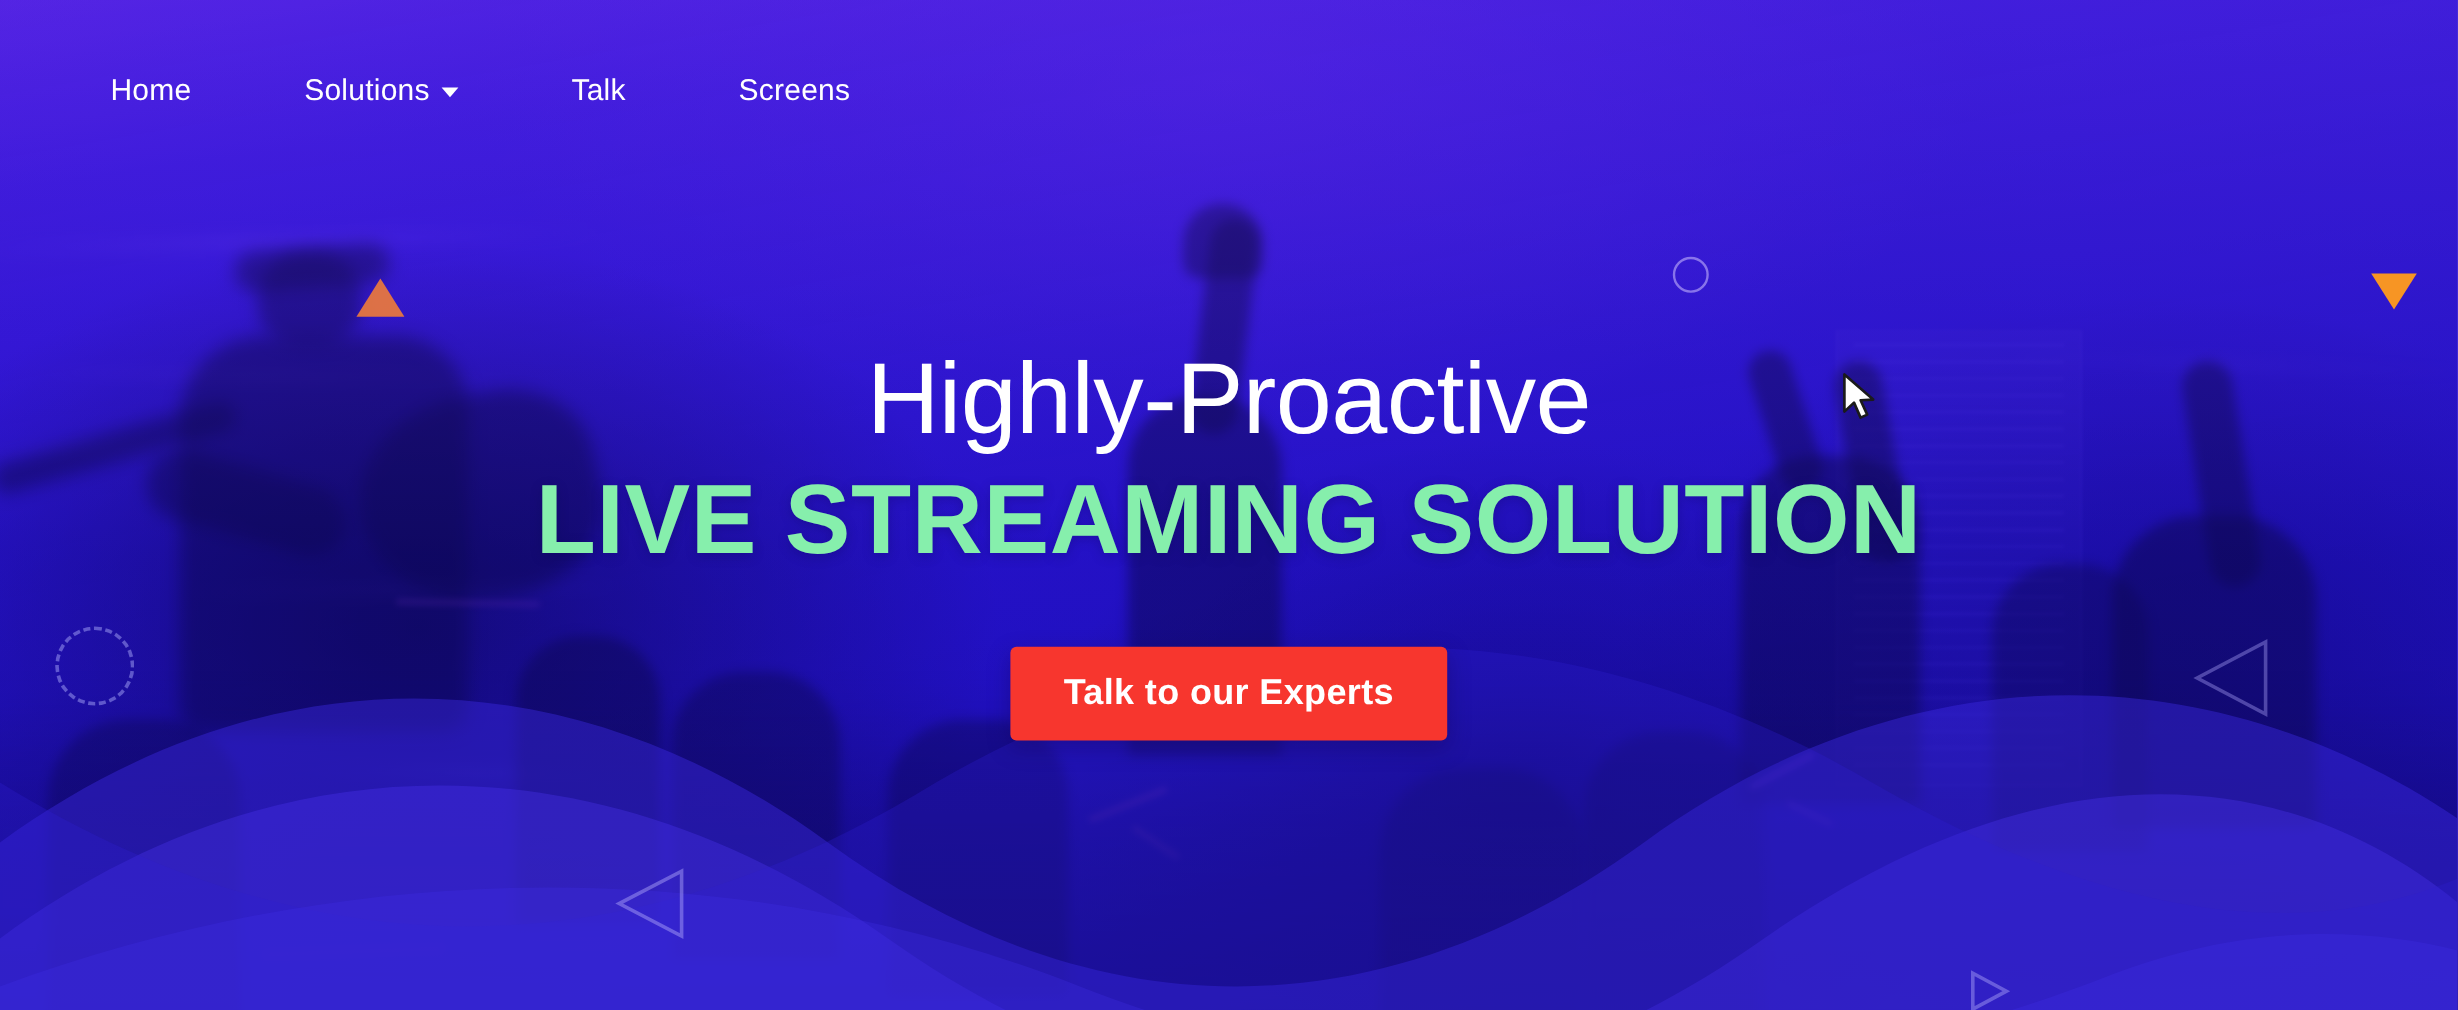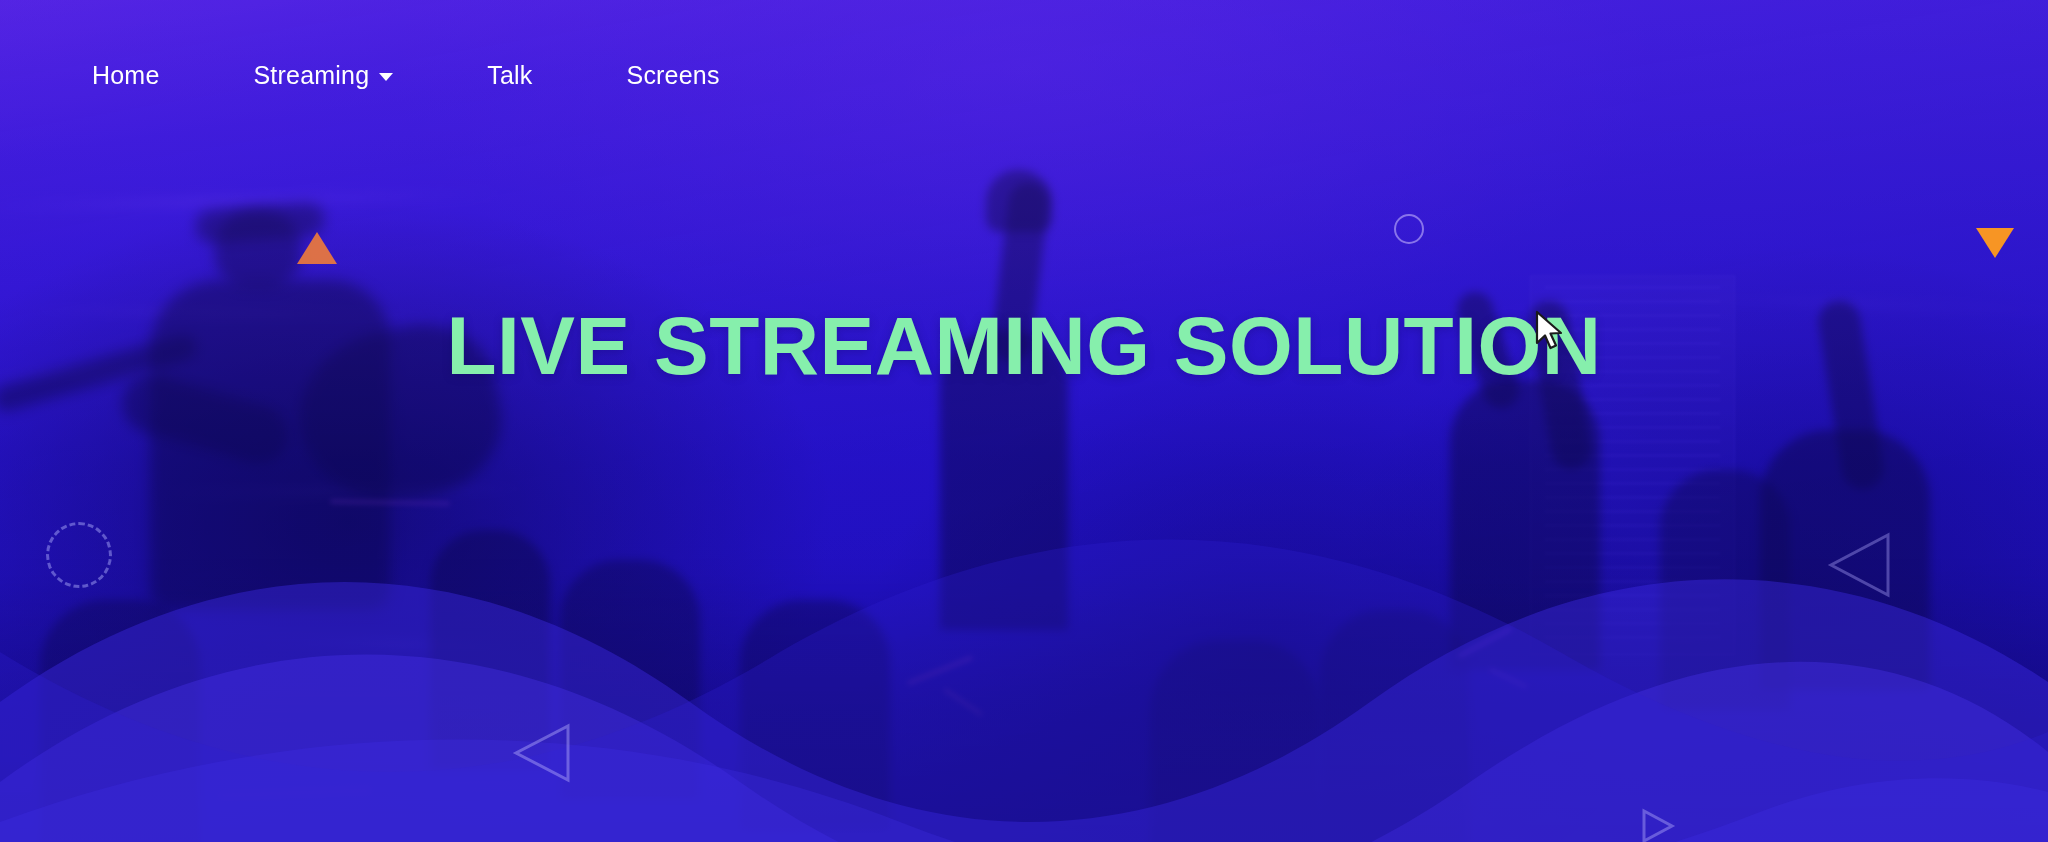--- a/index.html
+++ b/index.html
@@ -293,7 +293,7 @@
         <span>Home</span>
       </a>
       <a class="nav-item" href="#">
-        <span>Streaming</span>
+        <span>Solutions</span>
         <i class="caret"></i>
       </a>
       <a class="nav-item" href="#">

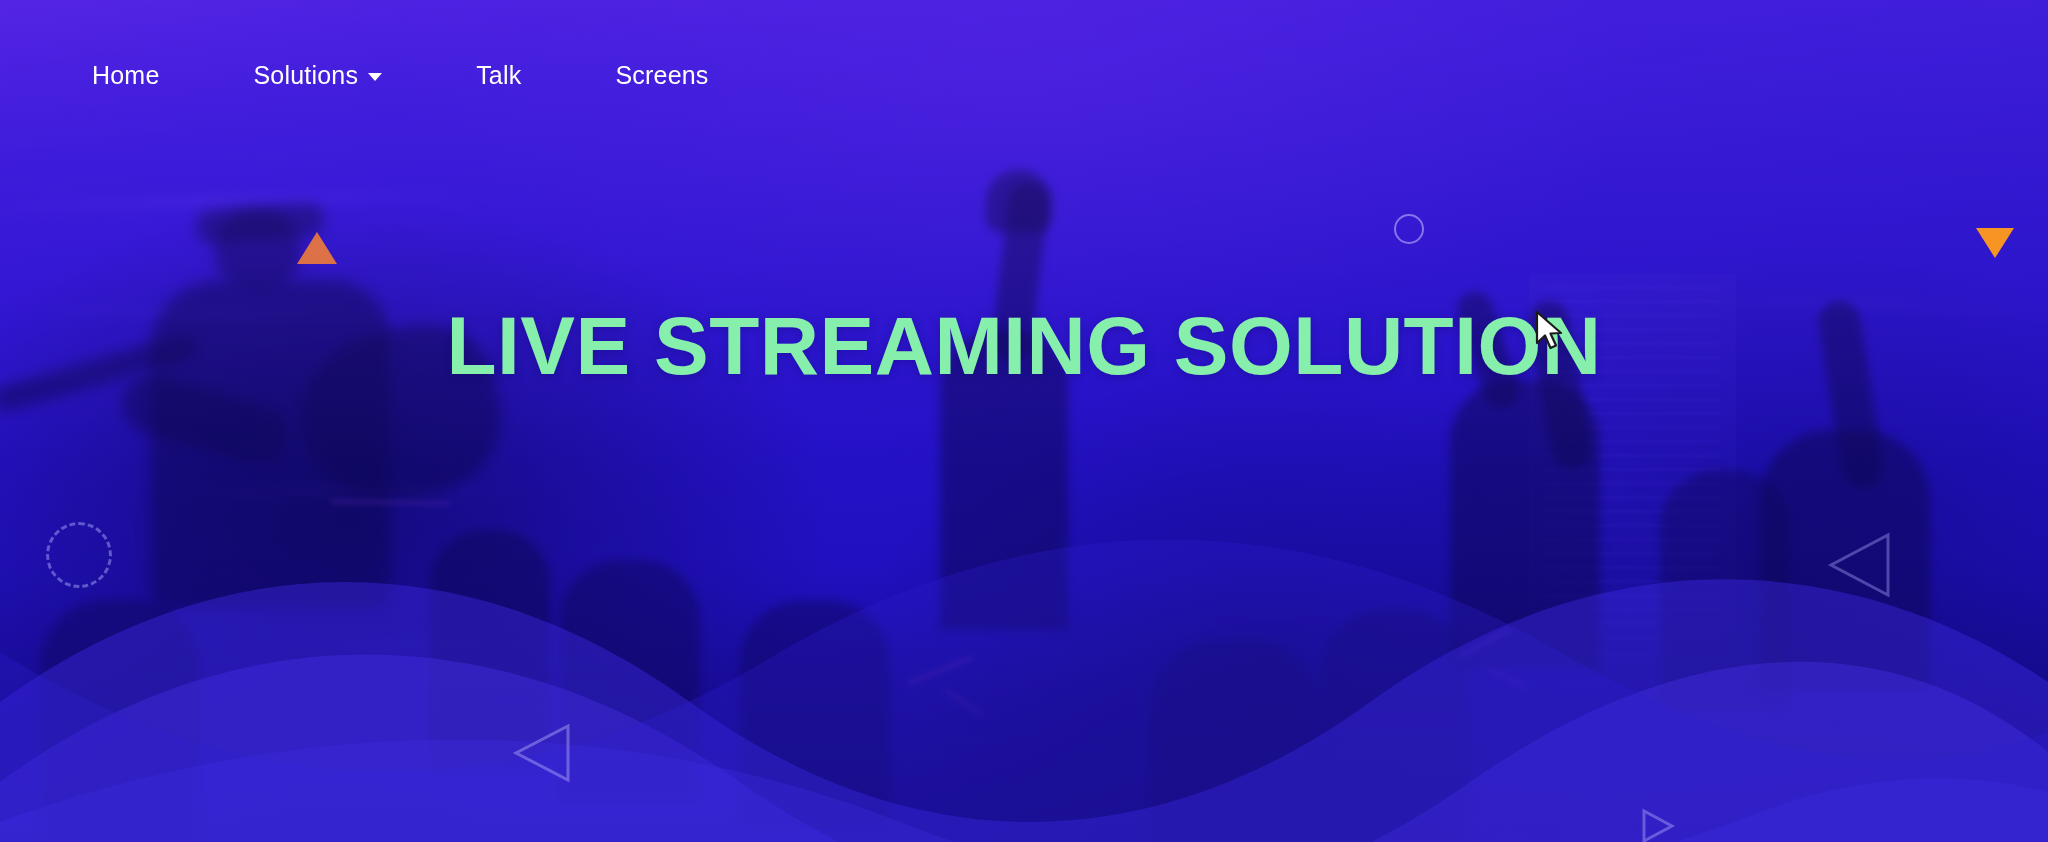--- a/index.html
+++ b/index.html
@@ -306,6 +306,7 @@
   </div>
 
   <div class="hero-copy">
+    <div class="kicker">Highly-Proactive</div>
     <h1 class="headline">LIVE STREAMING SOLUTION</h1>
   </div>
 

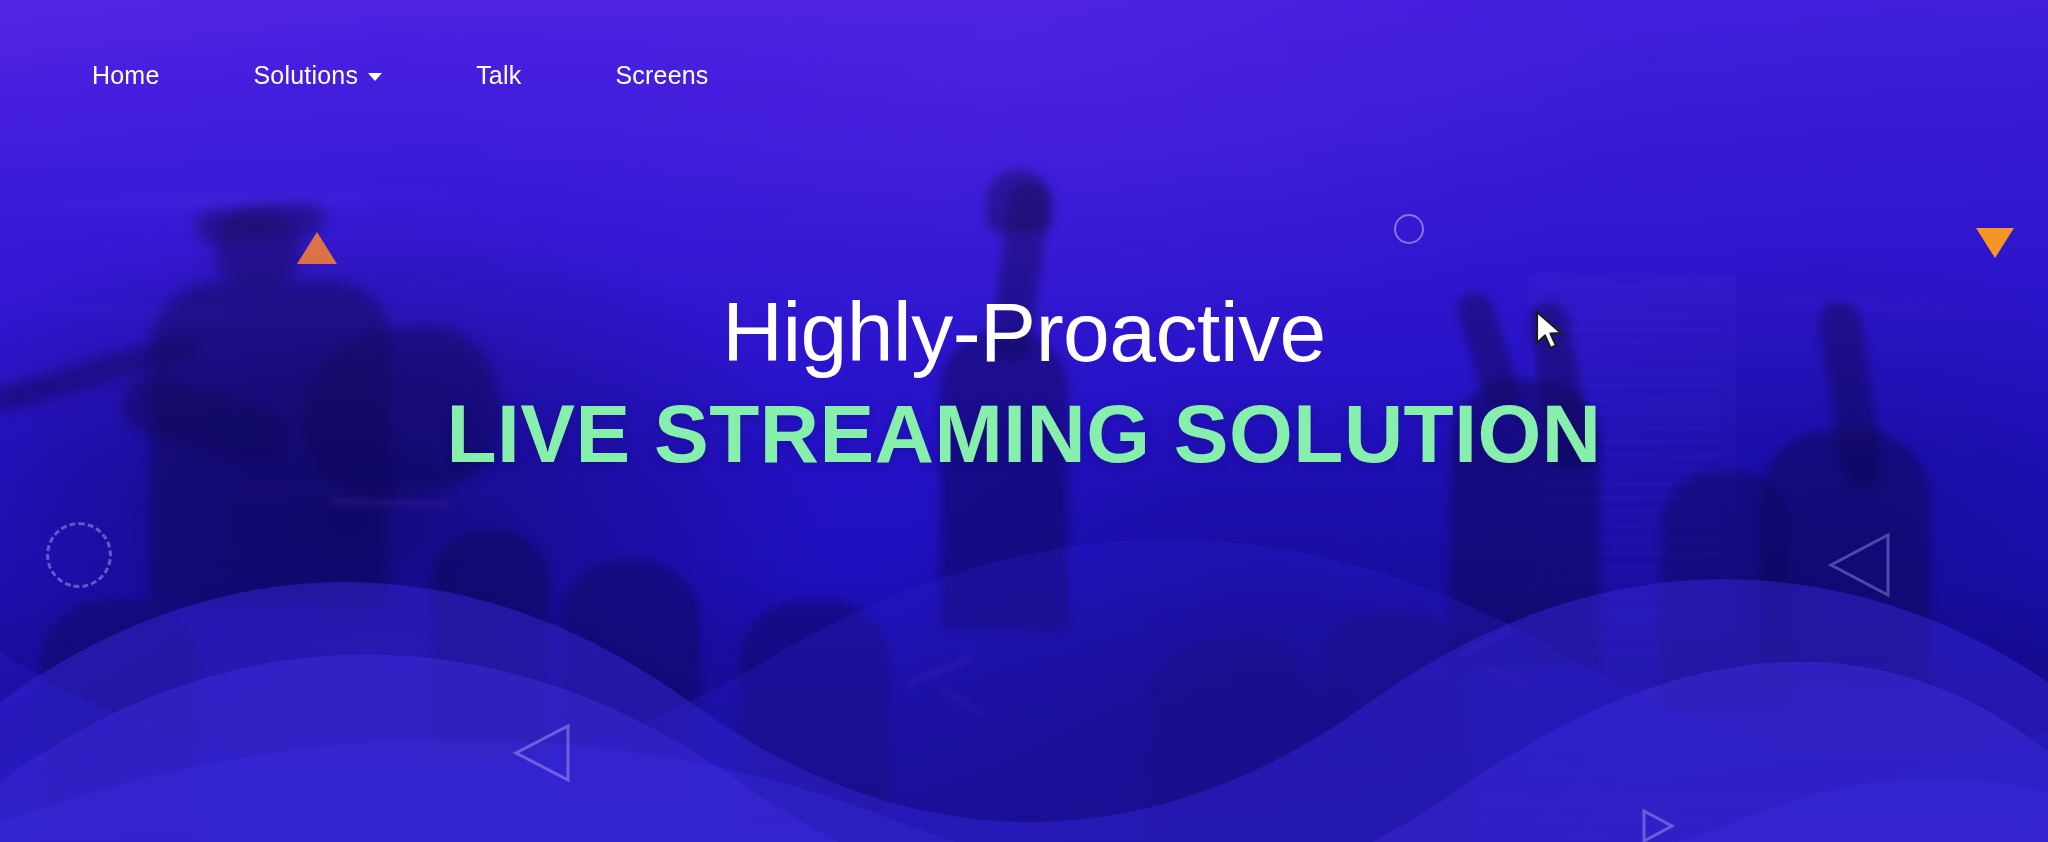--- a/index.html
+++ b/index.html
@@ -308,6 +308,9 @@
   <div class="hero-copy">
     <div class="kicker">Highly-Proactive</div>
     <h1 class="headline">LIVE STREAMING SOLUTION</h1>
+    <div class="cta-wrap">
+      <button class="cta">Talk to our Experts</button>
+    </div>
   </div>
 
   <div class="deco deco-circle-ring"></div>

